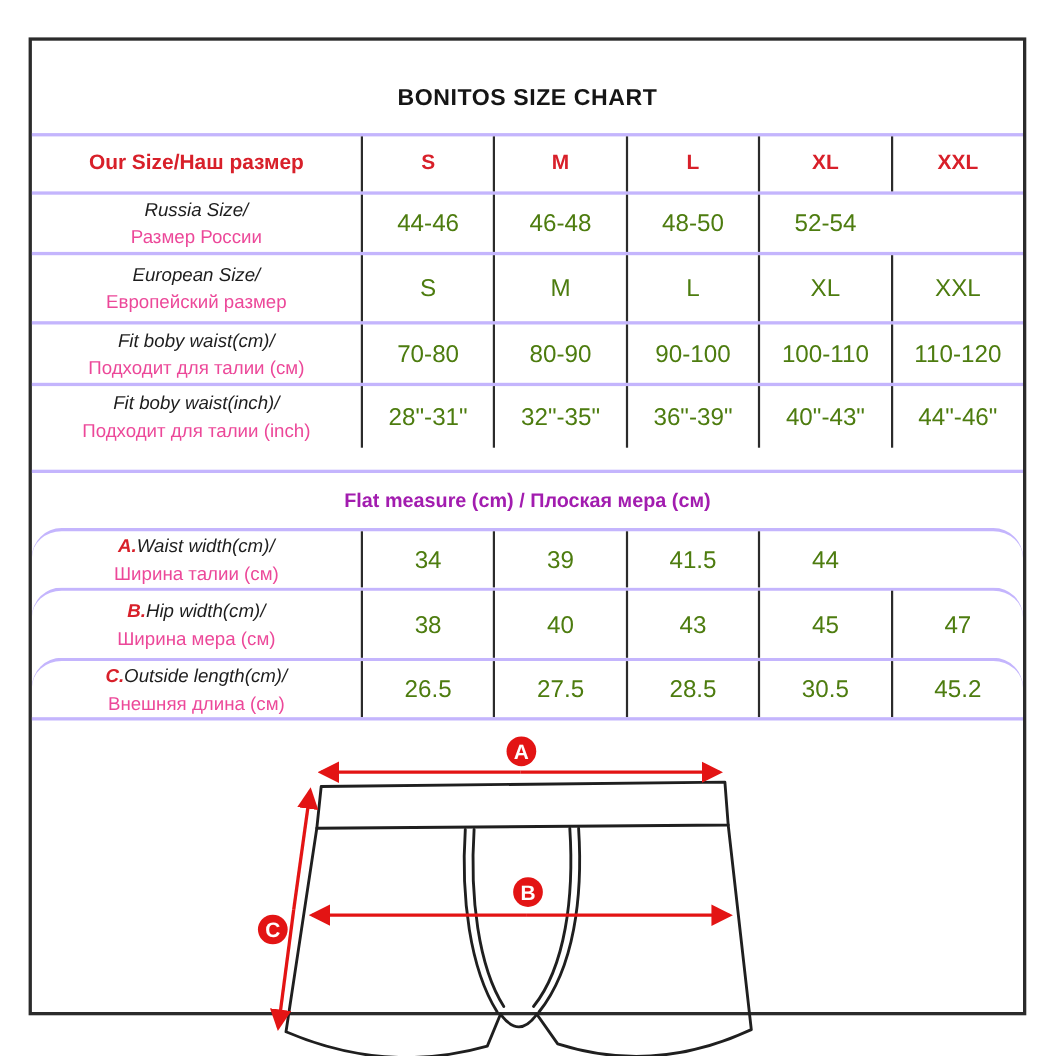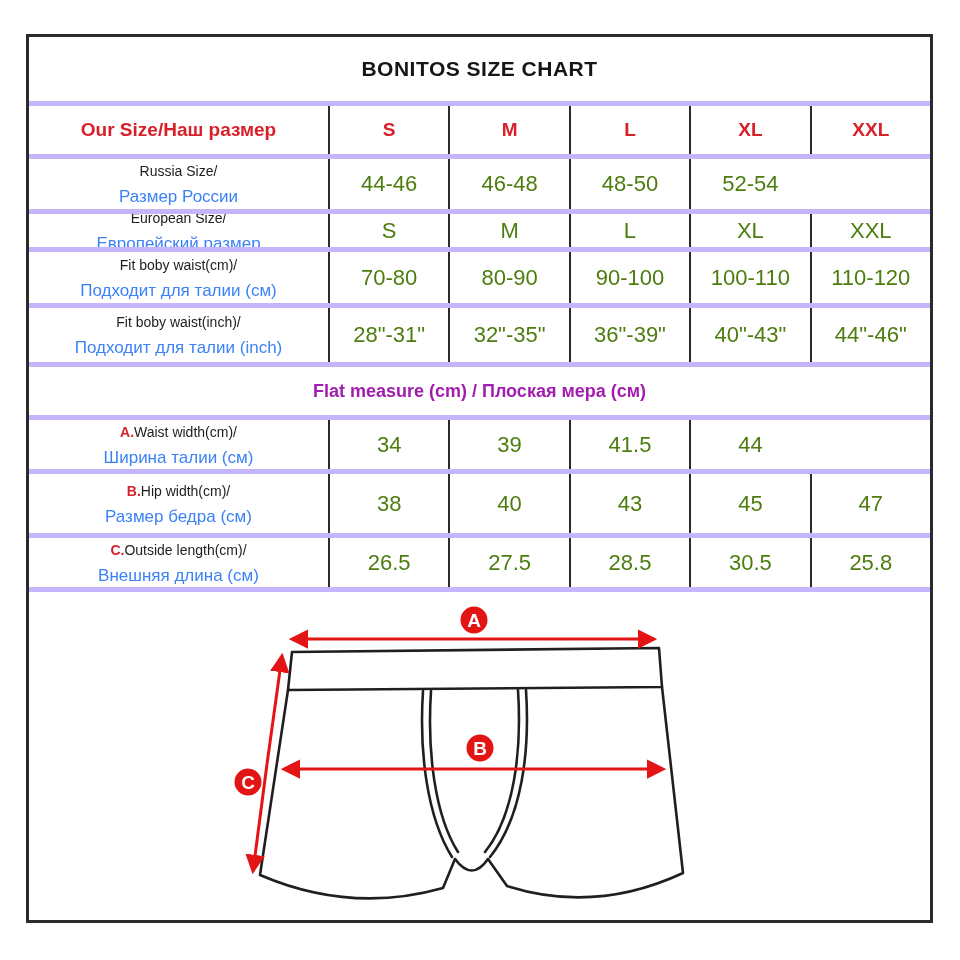--- a/index.html
+++ b/index.html
@@ -23,6 +23,7 @@
   .full-row {
     display: flex; align-items: center; justify-content: center;
     text-align: center;
+    margin-top: 20px;
   }
   .title-row { height: 64px; }
   .title-text {

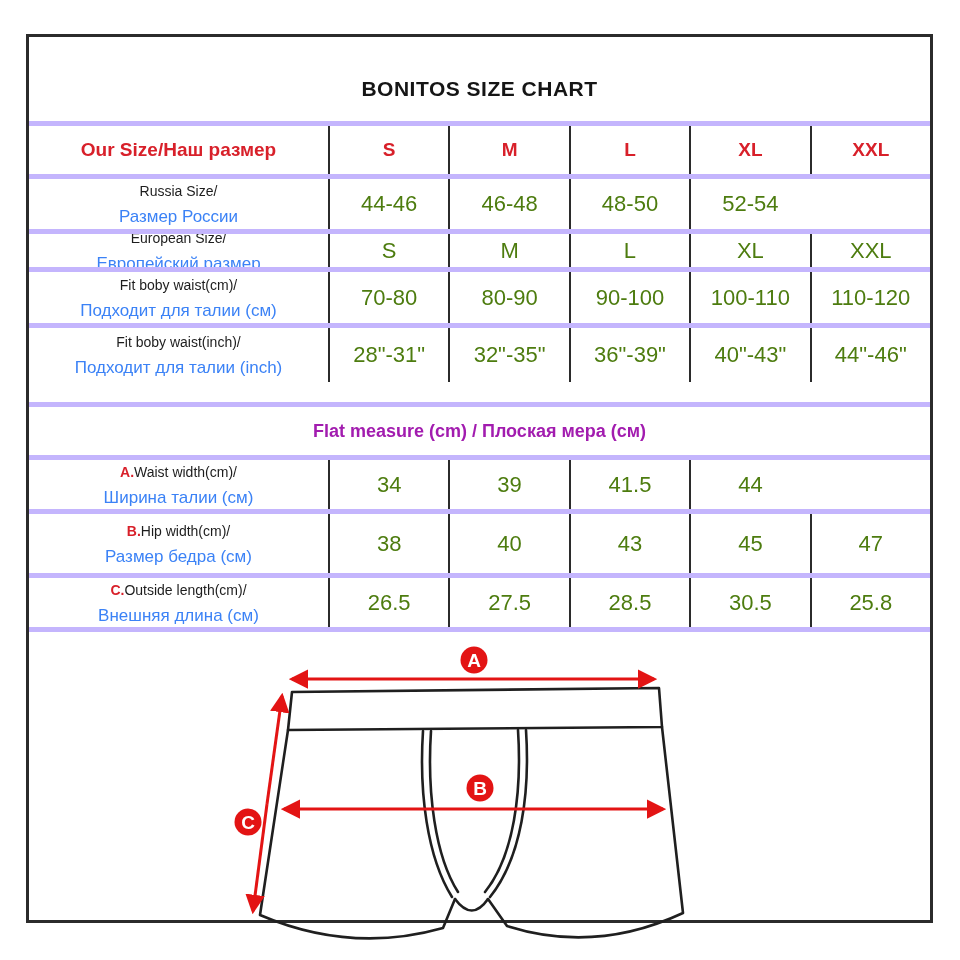--- a/index.html
+++ b/index.html
@@ -18,7 +18,7 @@
     box-sizing: border-box;
     background: #ffffff;
   }
-  .t-row { box-sizing: border-box; border-top: 5px solid #c4b5fd; }
+  .t-row { box-sizing: border-box; border-top: 3px solid #c4b5fd; }
   .t-row.first { border-top: none; }
   .full-row {
     display: flex; align-items: center; justify-content: center;

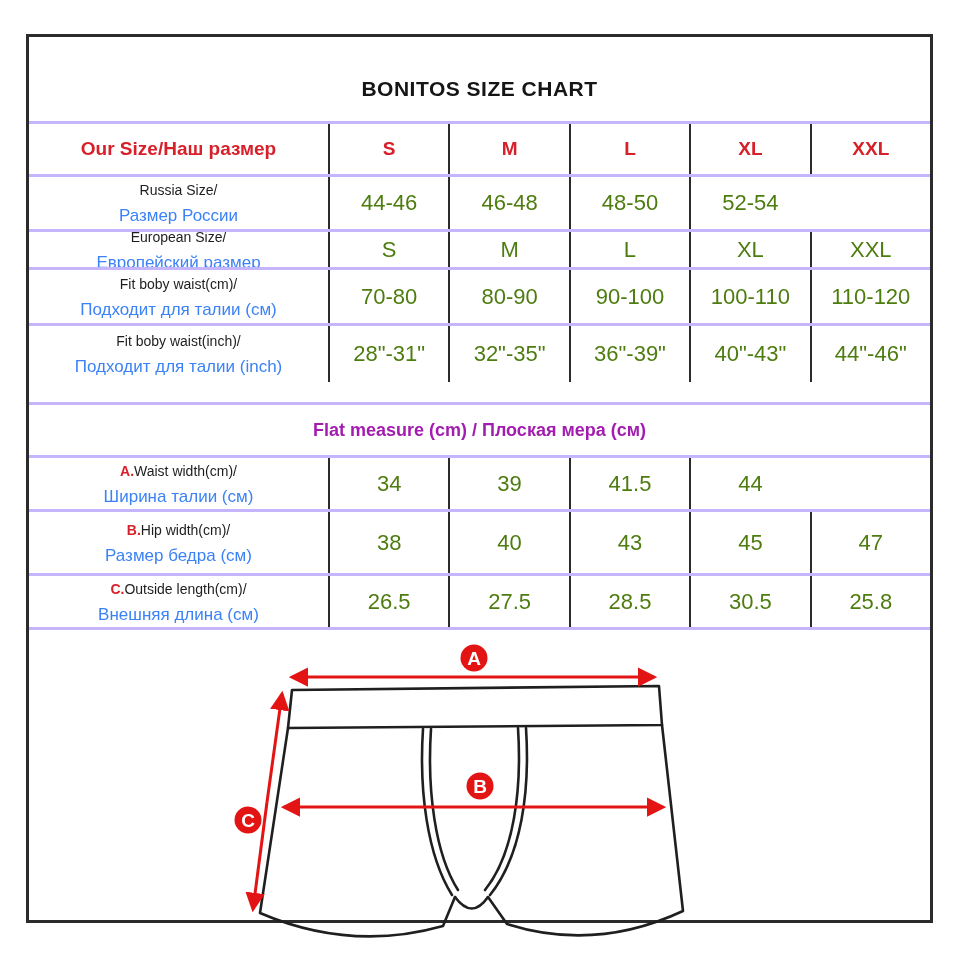--- a/index.html
+++ b/index.html
@@ -53,7 +53,7 @@
   .r-fitcm   { height: 56px; }
   .r-fitinch { height: 59px; }
   .r-flat    { height: 54px; }
-  .lab-en { font-size: 14px; line-height: 25px; color: #1d1d1d; }
+  .lab-en { font-size: 17px; line-height: 25px; color: #1d1d1d; font-style: italic; }
   .lab-ru { font-size: 17px; line-height: 25px; color: #3b82f6; }
   .prefix { color: #d8202a; font-weight: bold; }
   .val { font-size: 22px; color: #4d7c0f; }

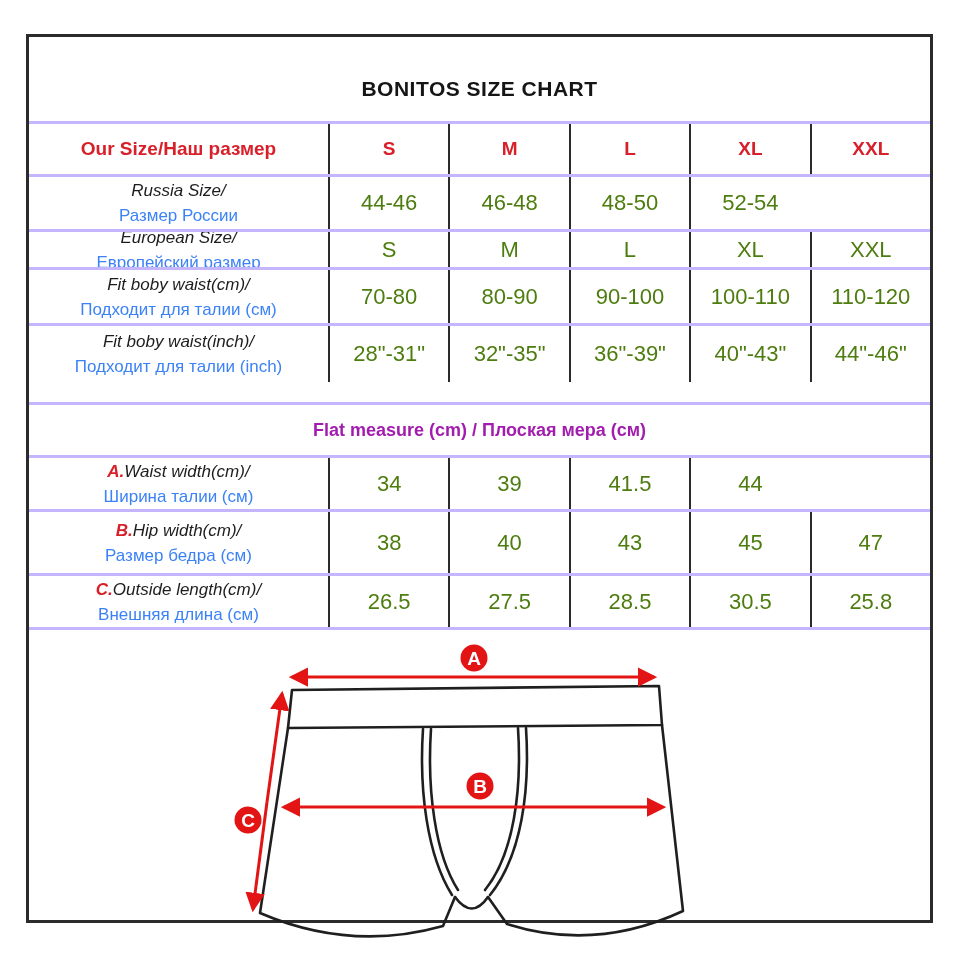--- a/index.html
+++ b/index.html
@@ -54,7 +54,7 @@
   .r-fitinch { height: 59px; }
   .r-flat    { height: 54px; }
   .lab-en { font-size: 17px; line-height: 25px; color: #1d1d1d; font-style: italic; }
-  .lab-ru { font-size: 17px; line-height: 25px; color: #3b82f6; }
+  .lab-ru { font-size: 17px; line-height: 25px; color: #ec4899; }
   .prefix { color: #d8202a; font-weight: bold; }
   .val { font-size: 22px; color: #4d7c0f; }
 

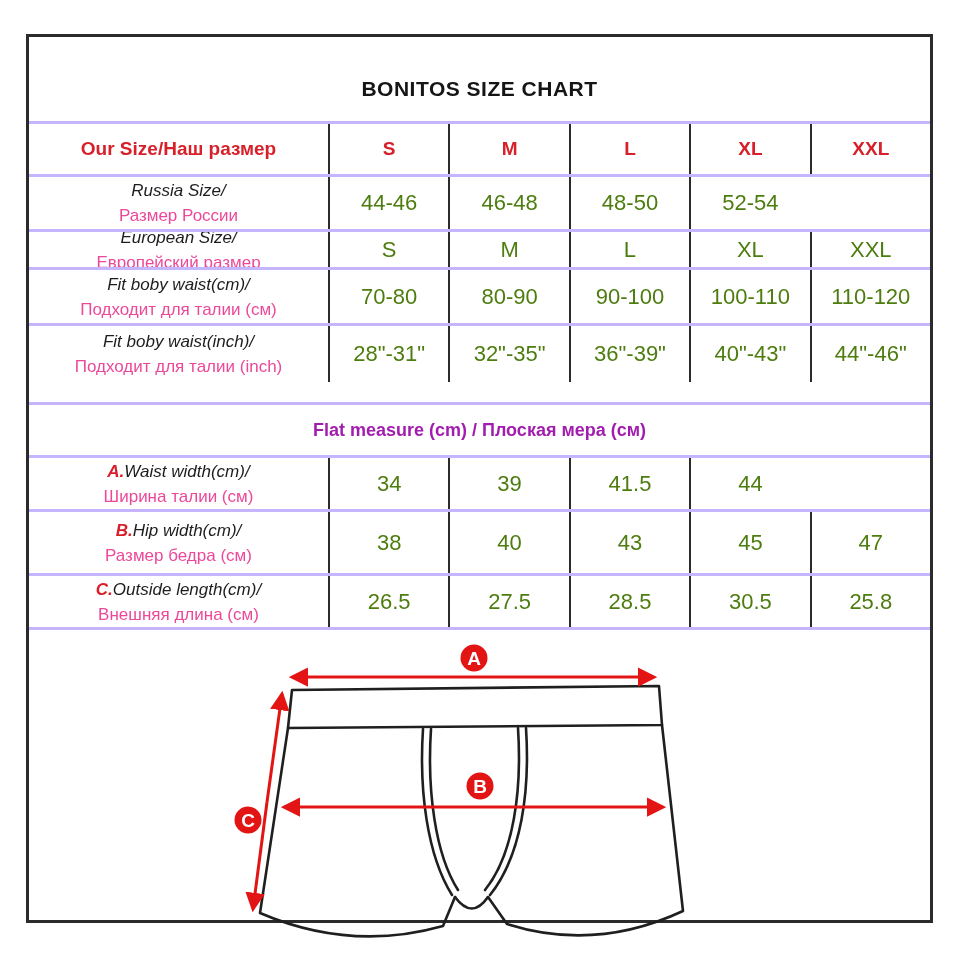--- a/index.html
+++ b/index.html
@@ -49,7 +49,7 @@
   .header-row { height: 53px; }
   .hdr { font-size: 19px; font-weight: bold; color: #d8202a; }
   .r-russia  { height: 55px; }
-  .r-euro    { height: 38px; }
+  .r-euro    { height: 63px; }
   .r-fitcm   { height: 56px; }
   .r-fitinch { height: 59px; }
   .r-flat    { height: 54px; }

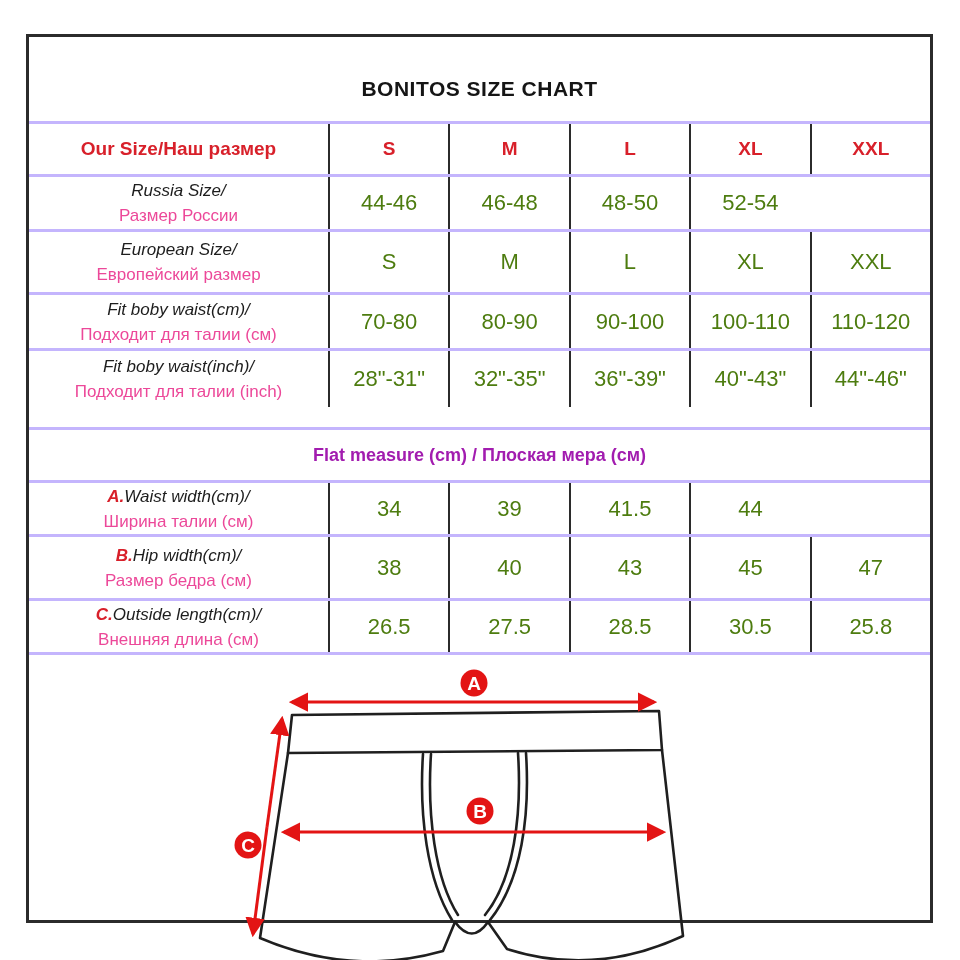--- a/index.html
+++ b/index.html
@@ -52,7 +52,7 @@
   .r-euro    { height: 63px; }
   .r-fitcm   { height: 56px; }
   .r-fitinch { height: 59px; }
-  .r-flat    { height: 54px; }
+  .r-flat    { height: 54px; border-radius: 27px; }
   .lab-en { font-size: 17px; line-height: 25px; color: #1d1d1d; font-style: italic; }
   .lab-ru { font-size: 17px; line-height: 25px; color: #ec4899; }
   .prefix { color: #d8202a; font-weight: bold; }

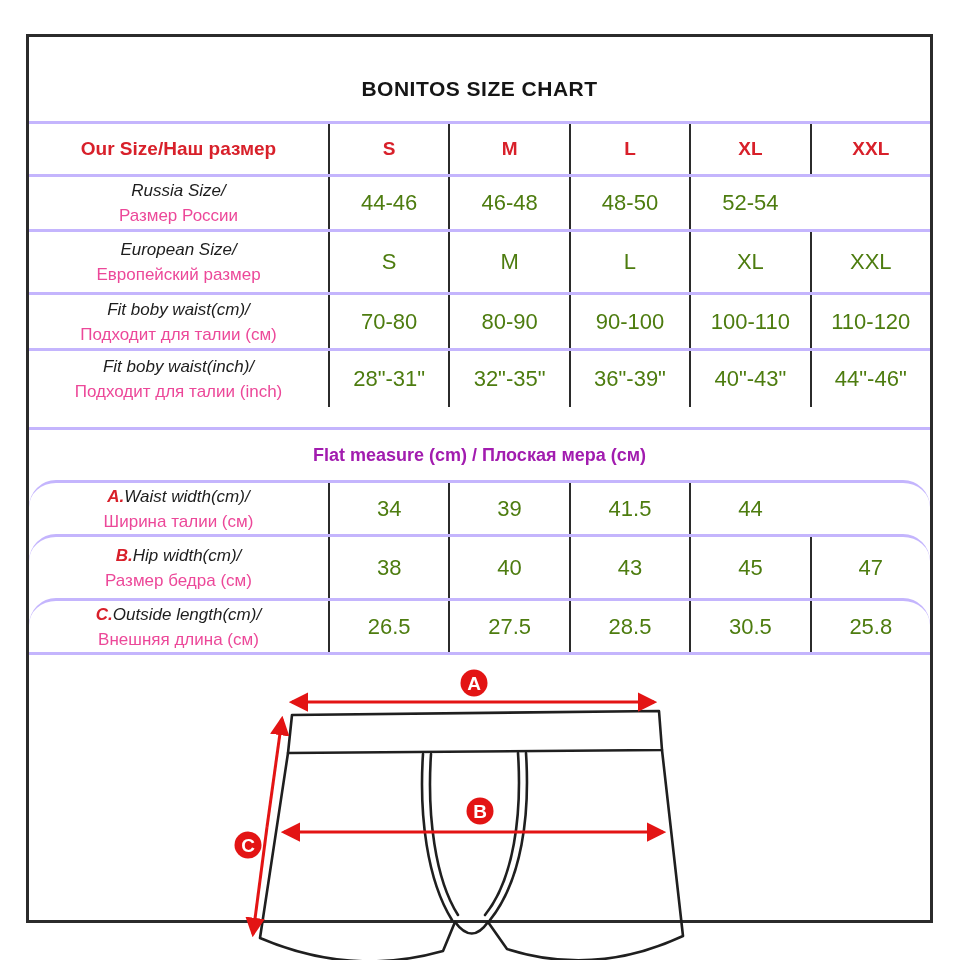--- a/index.html
+++ b/index.html
@@ -206,7 +206,7 @@
     <div class="t-row grid-row r-flat" style="height:64px;">
       <div class="cell label-cell">
         <span class="lab-en"><span class="prefix">B.</span><span>Hip width(cm)/</span></span>
-        <span class="lab-ru">Размер бедра (см)</span>
+        <span class="lab-ru">Ширина мера (см)</span>
       </div>
       <div class="cell">
           <span class="val">38</span>

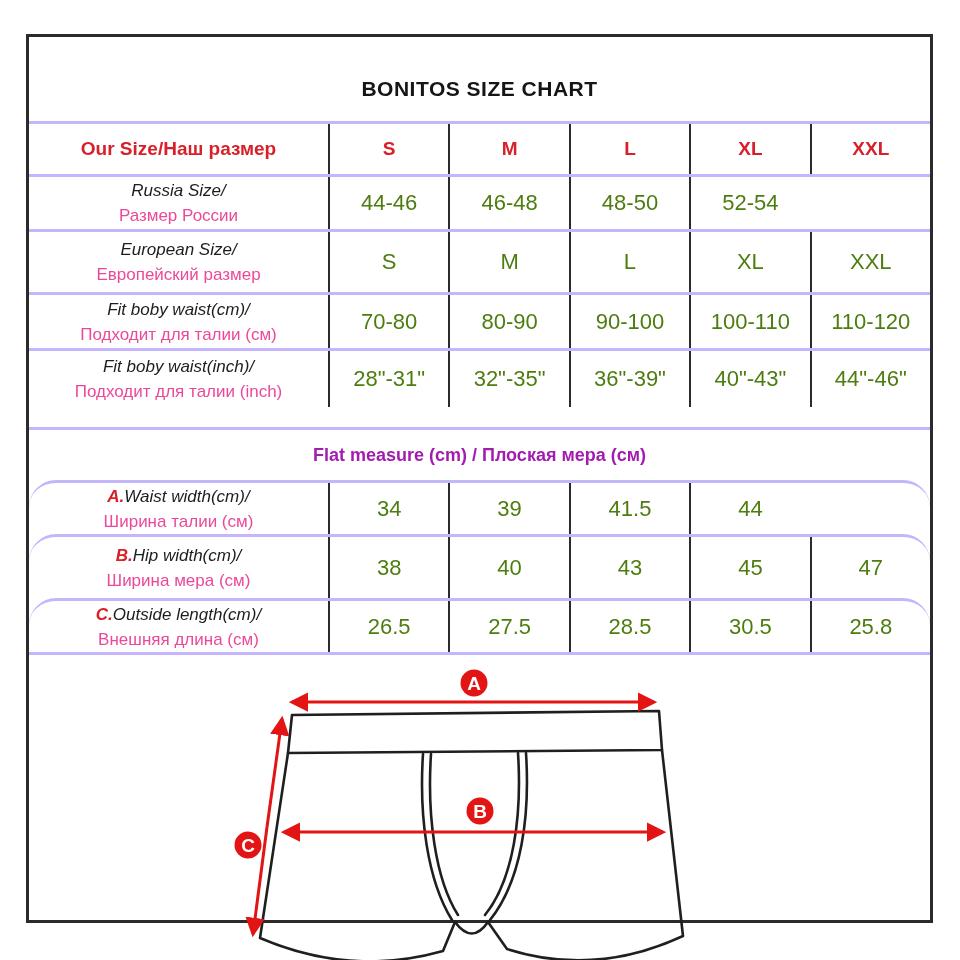--- a/index.html
+++ b/index.html
@@ -243,7 +243,7 @@
           <span class="val">30.5</span>
         </div>
       <div class="cell">
-          <span class="val">25.8</span>
+          <span class="val">45.2</span>
         </div>
     </div>
 

